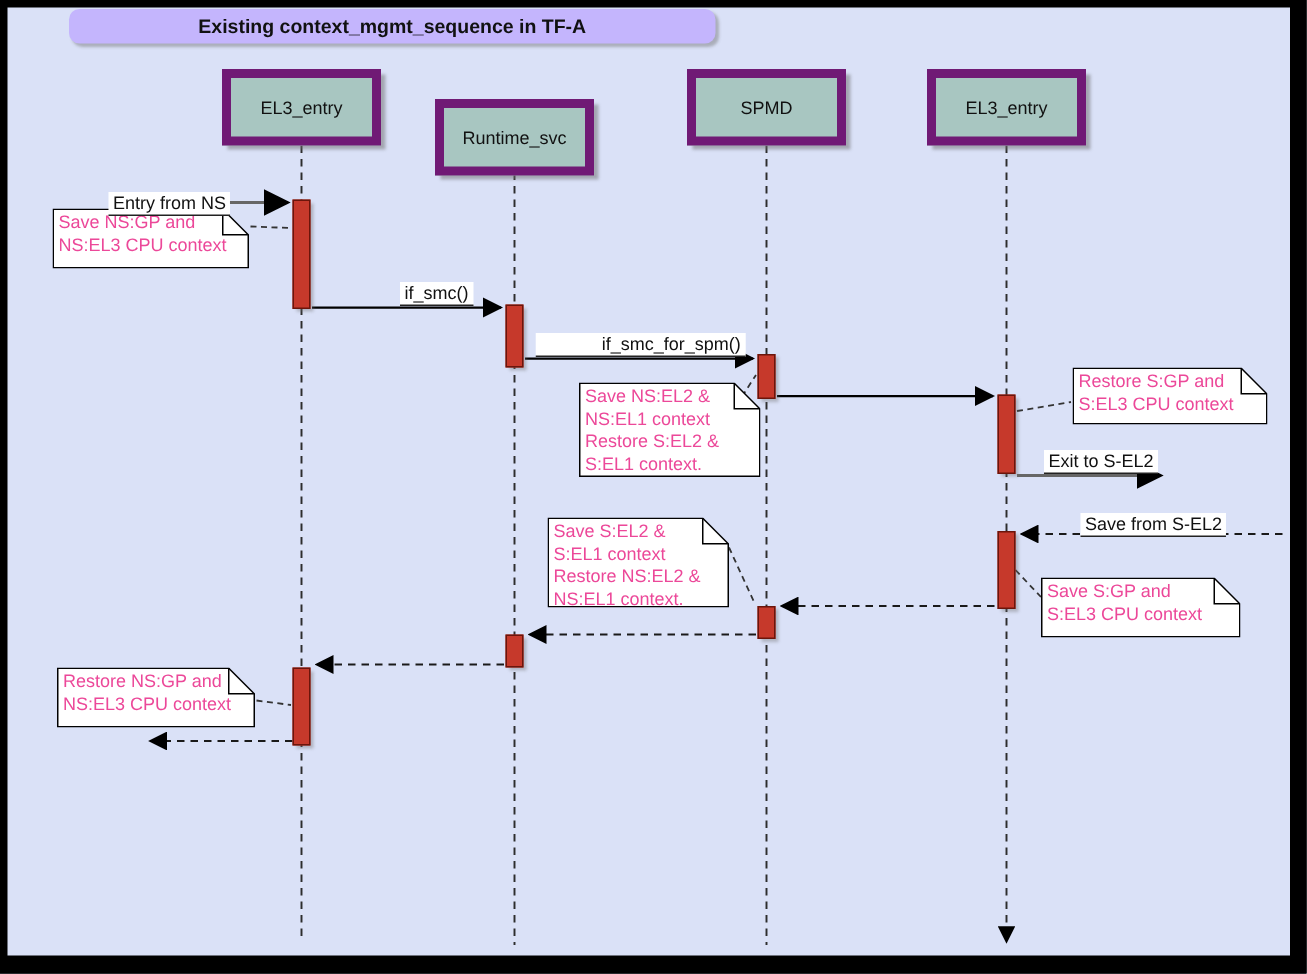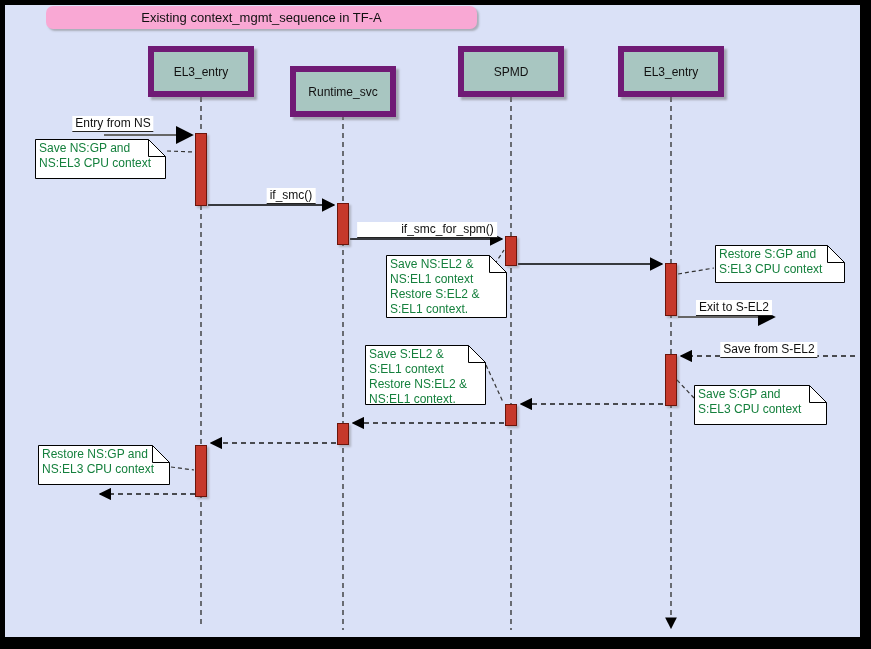--- a/index.html
+++ b/index.html
@@ -8,9 +8,9 @@
   .canvas{position:absolute;left:5px;top:5px;width:855px;height:632px;background:#dae1f7;}
   svg.wires{position:absolute;left:0;top:0;pointer-events:none;}
 
-  .title{position:absolute;left:46px;top:6px;width:431px;height:23px;background:#f9a8d4;
+  .title{position:absolute;left:46px;top:6px;width:431px;height:23px;background:#c4b5fd;
          border-radius:7px;display:flex;align-items:center;justify-content:center;
-         font-size:13px;font-weight:normal;color:#111;box-shadow:2px 2px 2px rgba(110,110,110,.45);}
+         font-size:13px;font-weight:bold;color:#111;box-shadow:2px 2px 2px rgba(110,110,110,.45);}
 
   .head{position:absolute;top:46px;width:106px;height:51px;background:#a8c6c1;
         border:6px solid #701a75;box-sizing:border-box;display:flex;align-items:center;

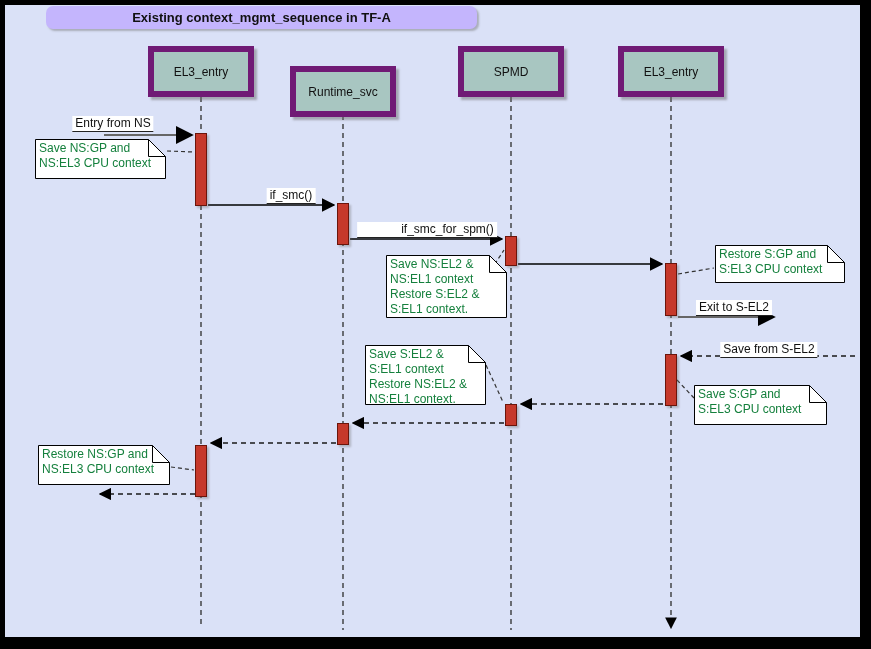--- a/index.html
+++ b/index.html
@@ -91,7 +91,7 @@
   <div class="activation" style="left:337px;top:423px;height:22px;"></div>
   <div class="activation" style="left:195px;top:445px;height:52px;"></div>
 
-  <div class="msg-label" style="left:113px;top:116px;text-align:right;">Entry from NS</div>
+  <div class="msg-label" style="left:113px;top:128px;text-align:right;">Entry from NS</div>
   <div class="msg-label" style="left:291px;top:188px;">if_smc()</div>
   <div class="msg-label" style="left:427px;top:222px;padding-left:44px;">if_smc_for_spm()</div>
   <div class="msg-label" style="left:734px;top:300px;">Exit to S-EL2</div>

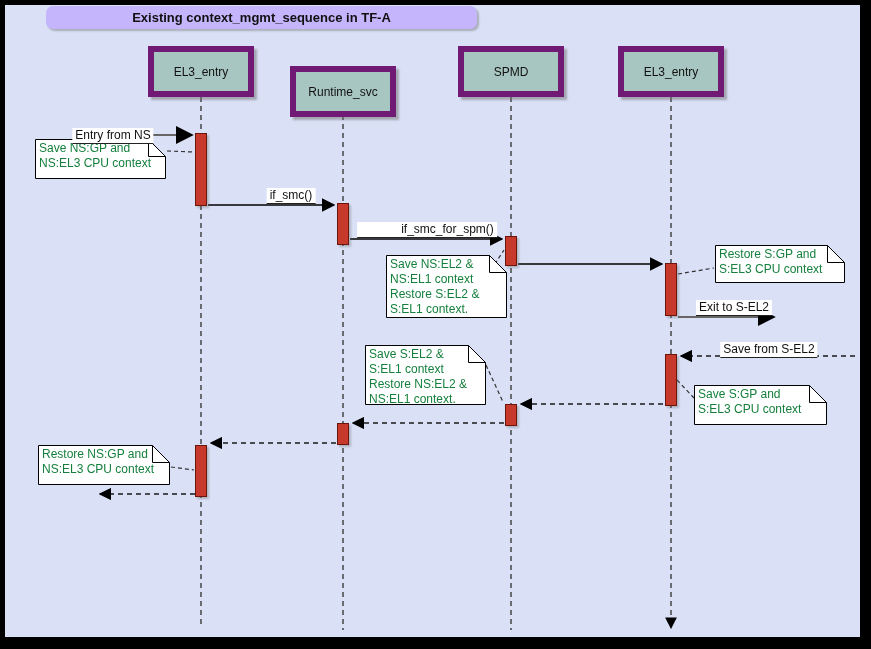--- a/index.html
+++ b/index.html
@@ -26,7 +26,7 @@
 
   .note{position:absolute;z-index:5;}
   .note .note-text{position:absolute;left:0;top:0;width:100%;height:100%;box-sizing:border-box;
-        padding:2px 0 0 4px;font-size:12px;line-height:15px;color:#15803d;white-space:pre-line;}
+        padding:2px 0 0 4px;font-size:12px;line-height:15px;color:#ec4899;white-space:pre-line;}
   .note svg{position:absolute;left:0;top:0;}
 </style>
 </head>

